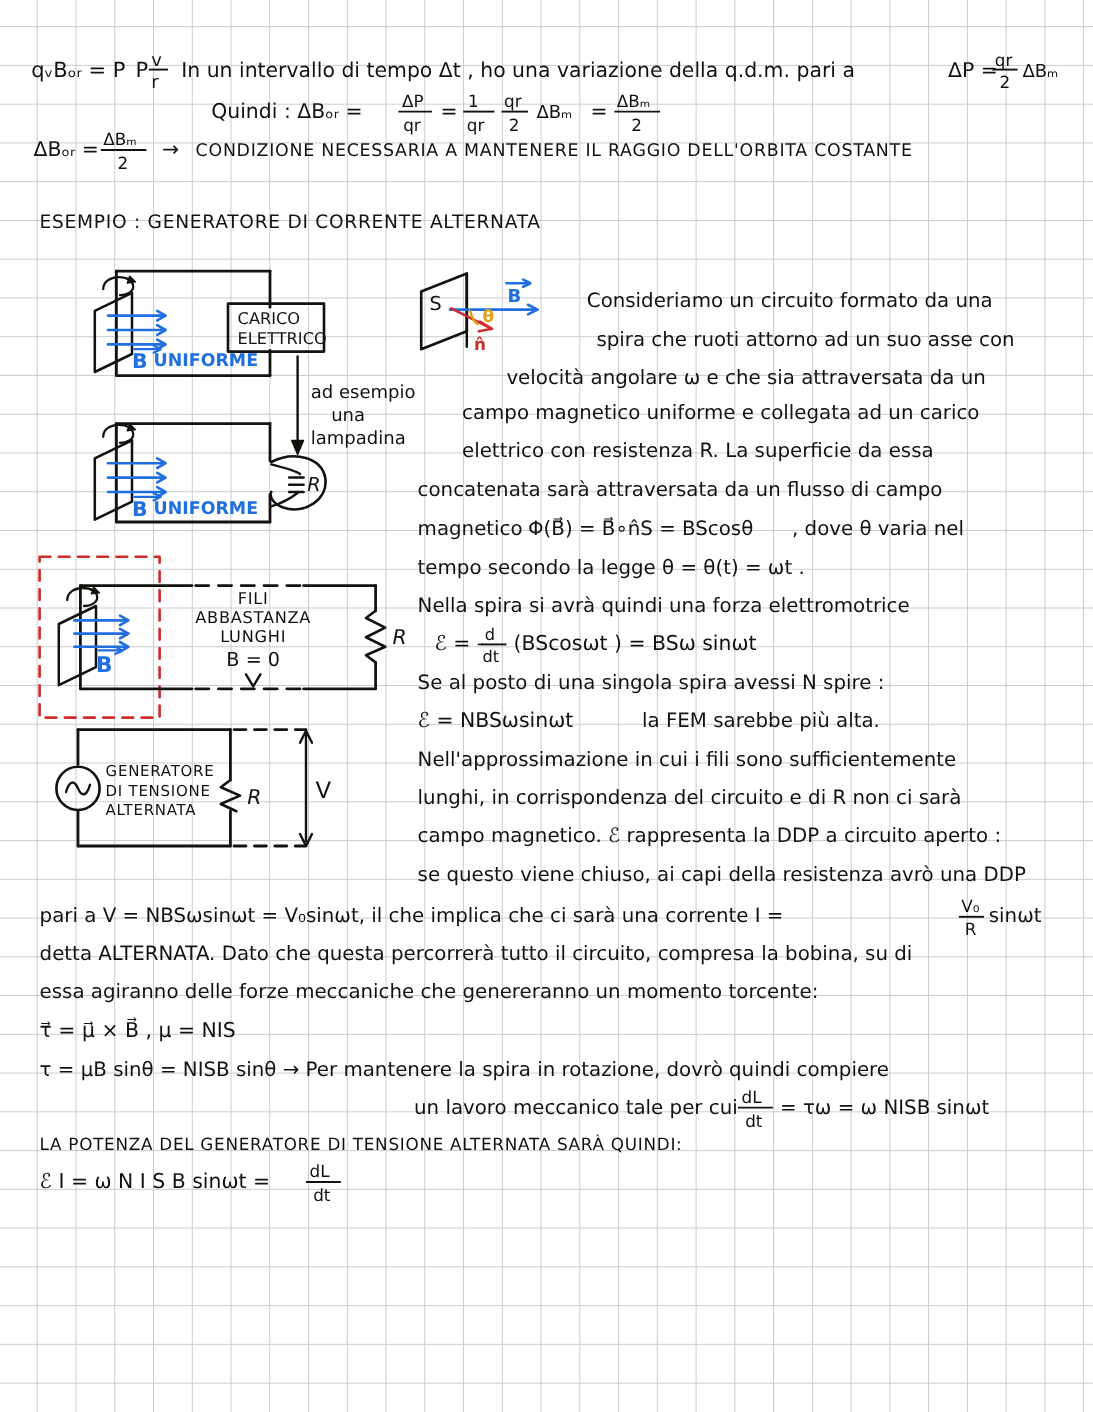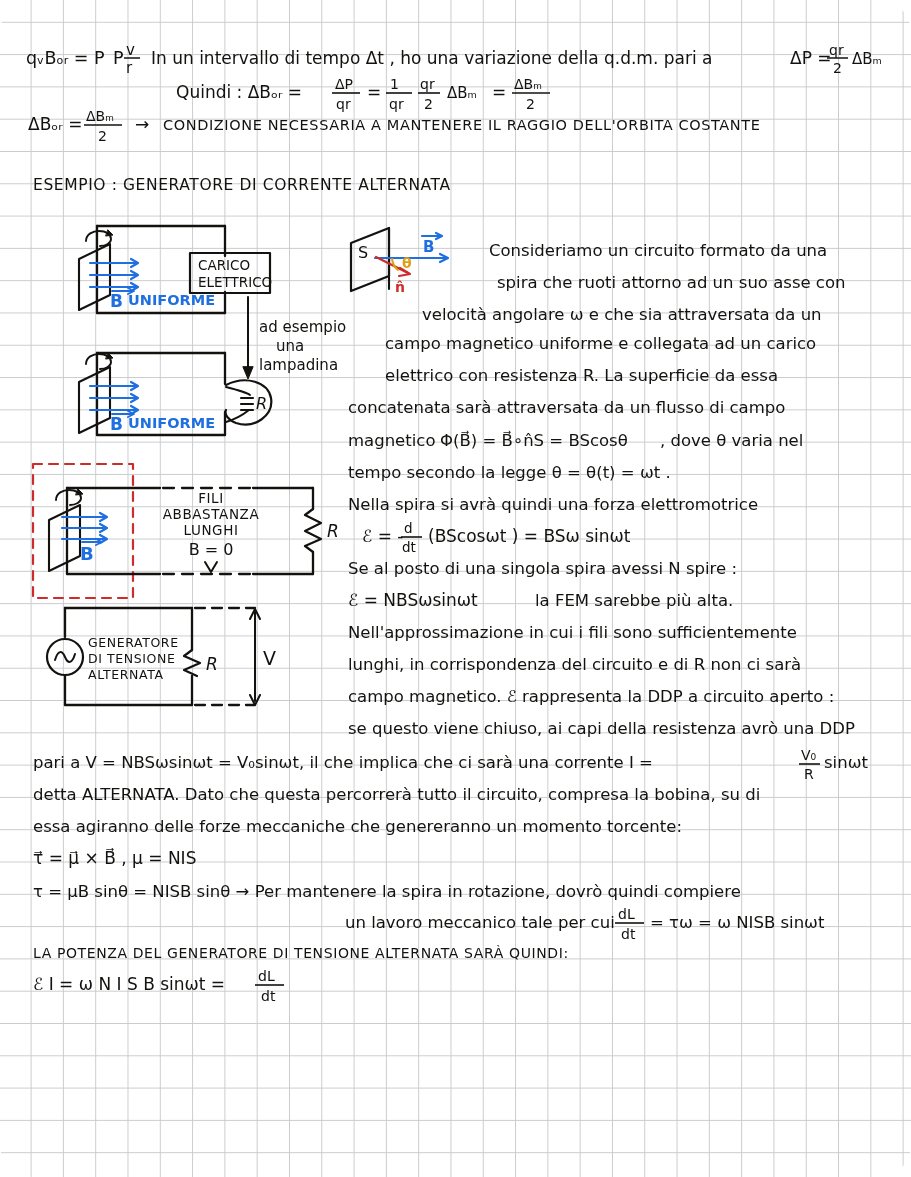--- a/index.html
+++ b/index.html
@@ -14,7 +14,6 @@
     height:1177px;
     background:#ffffff;
     overflow:hidden;
-    border-radius:32px;
   }
   
   #grid{

